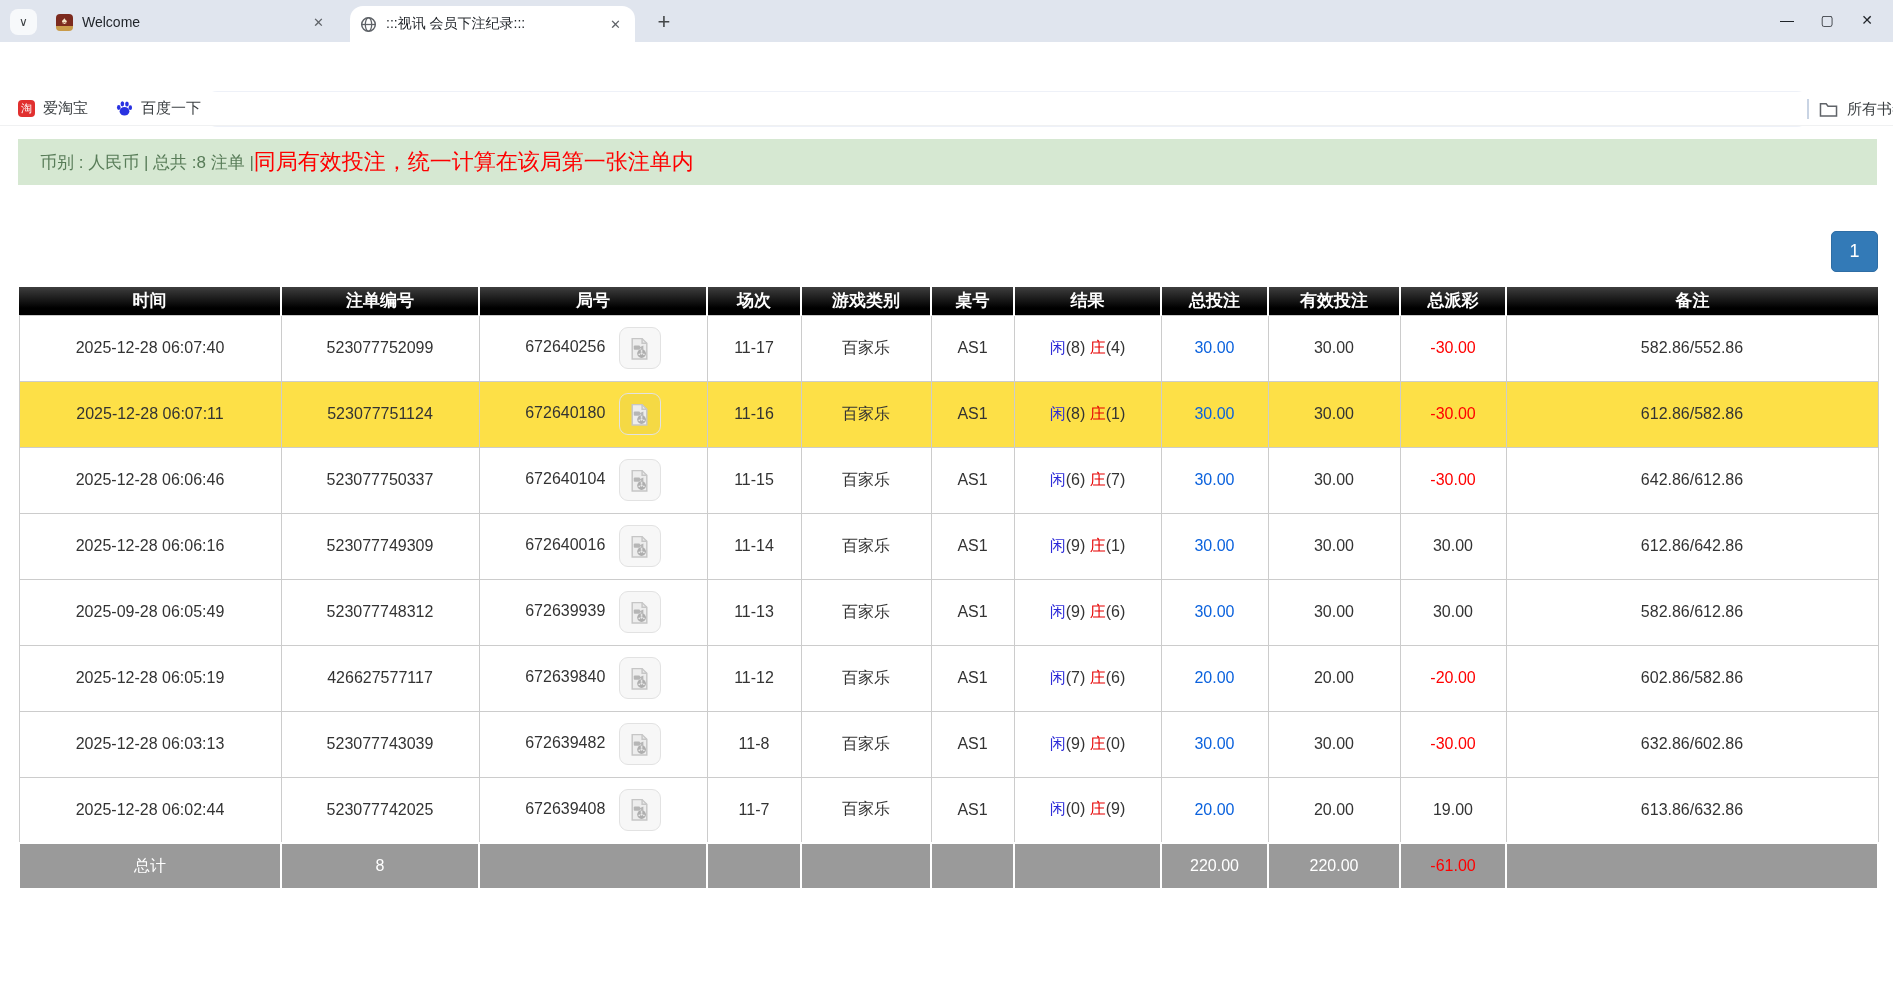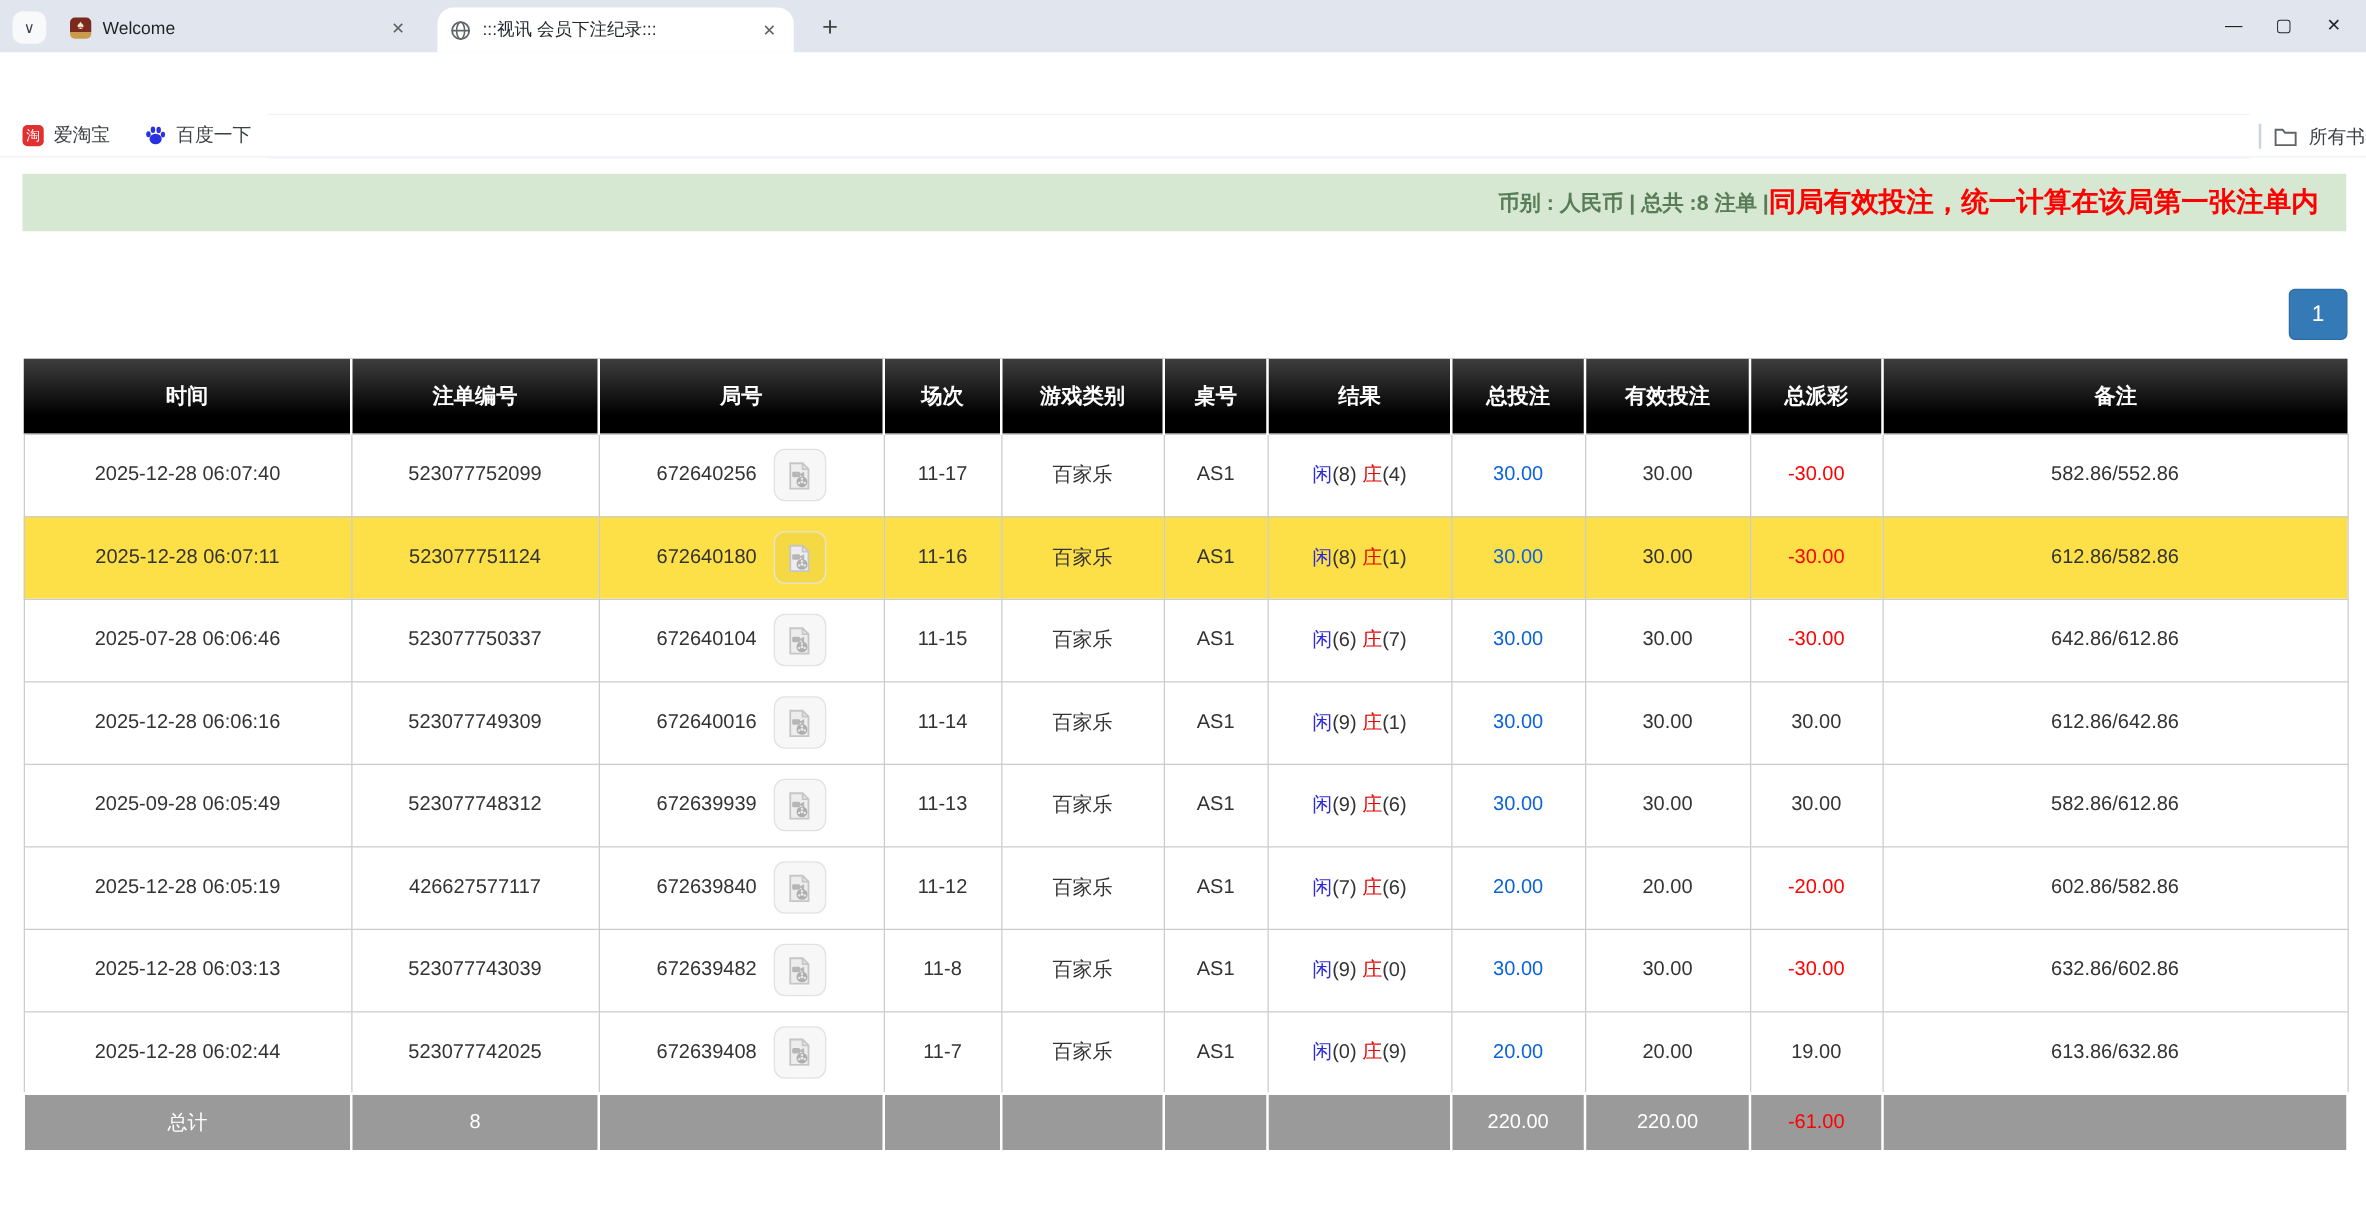--- a/index.html
+++ b/index.html
@@ -54,7 +54,7 @@
 
   
   .infobar { position:absolute; left:18px; top:139px; width:1859px; height:46px; background:#d6e8d2;
-    display:flex; align-items:center; justify-content:flex-end; padding:0 22px;font-weight:bold; }
+    display:flex; align-items:center; justify-content:flex-start; padding:0 22px; }
   .infobar-left { font-size:17px; color:#587c58; }
   .infobar-right { font-size:22px; color:#fe0000; }
 

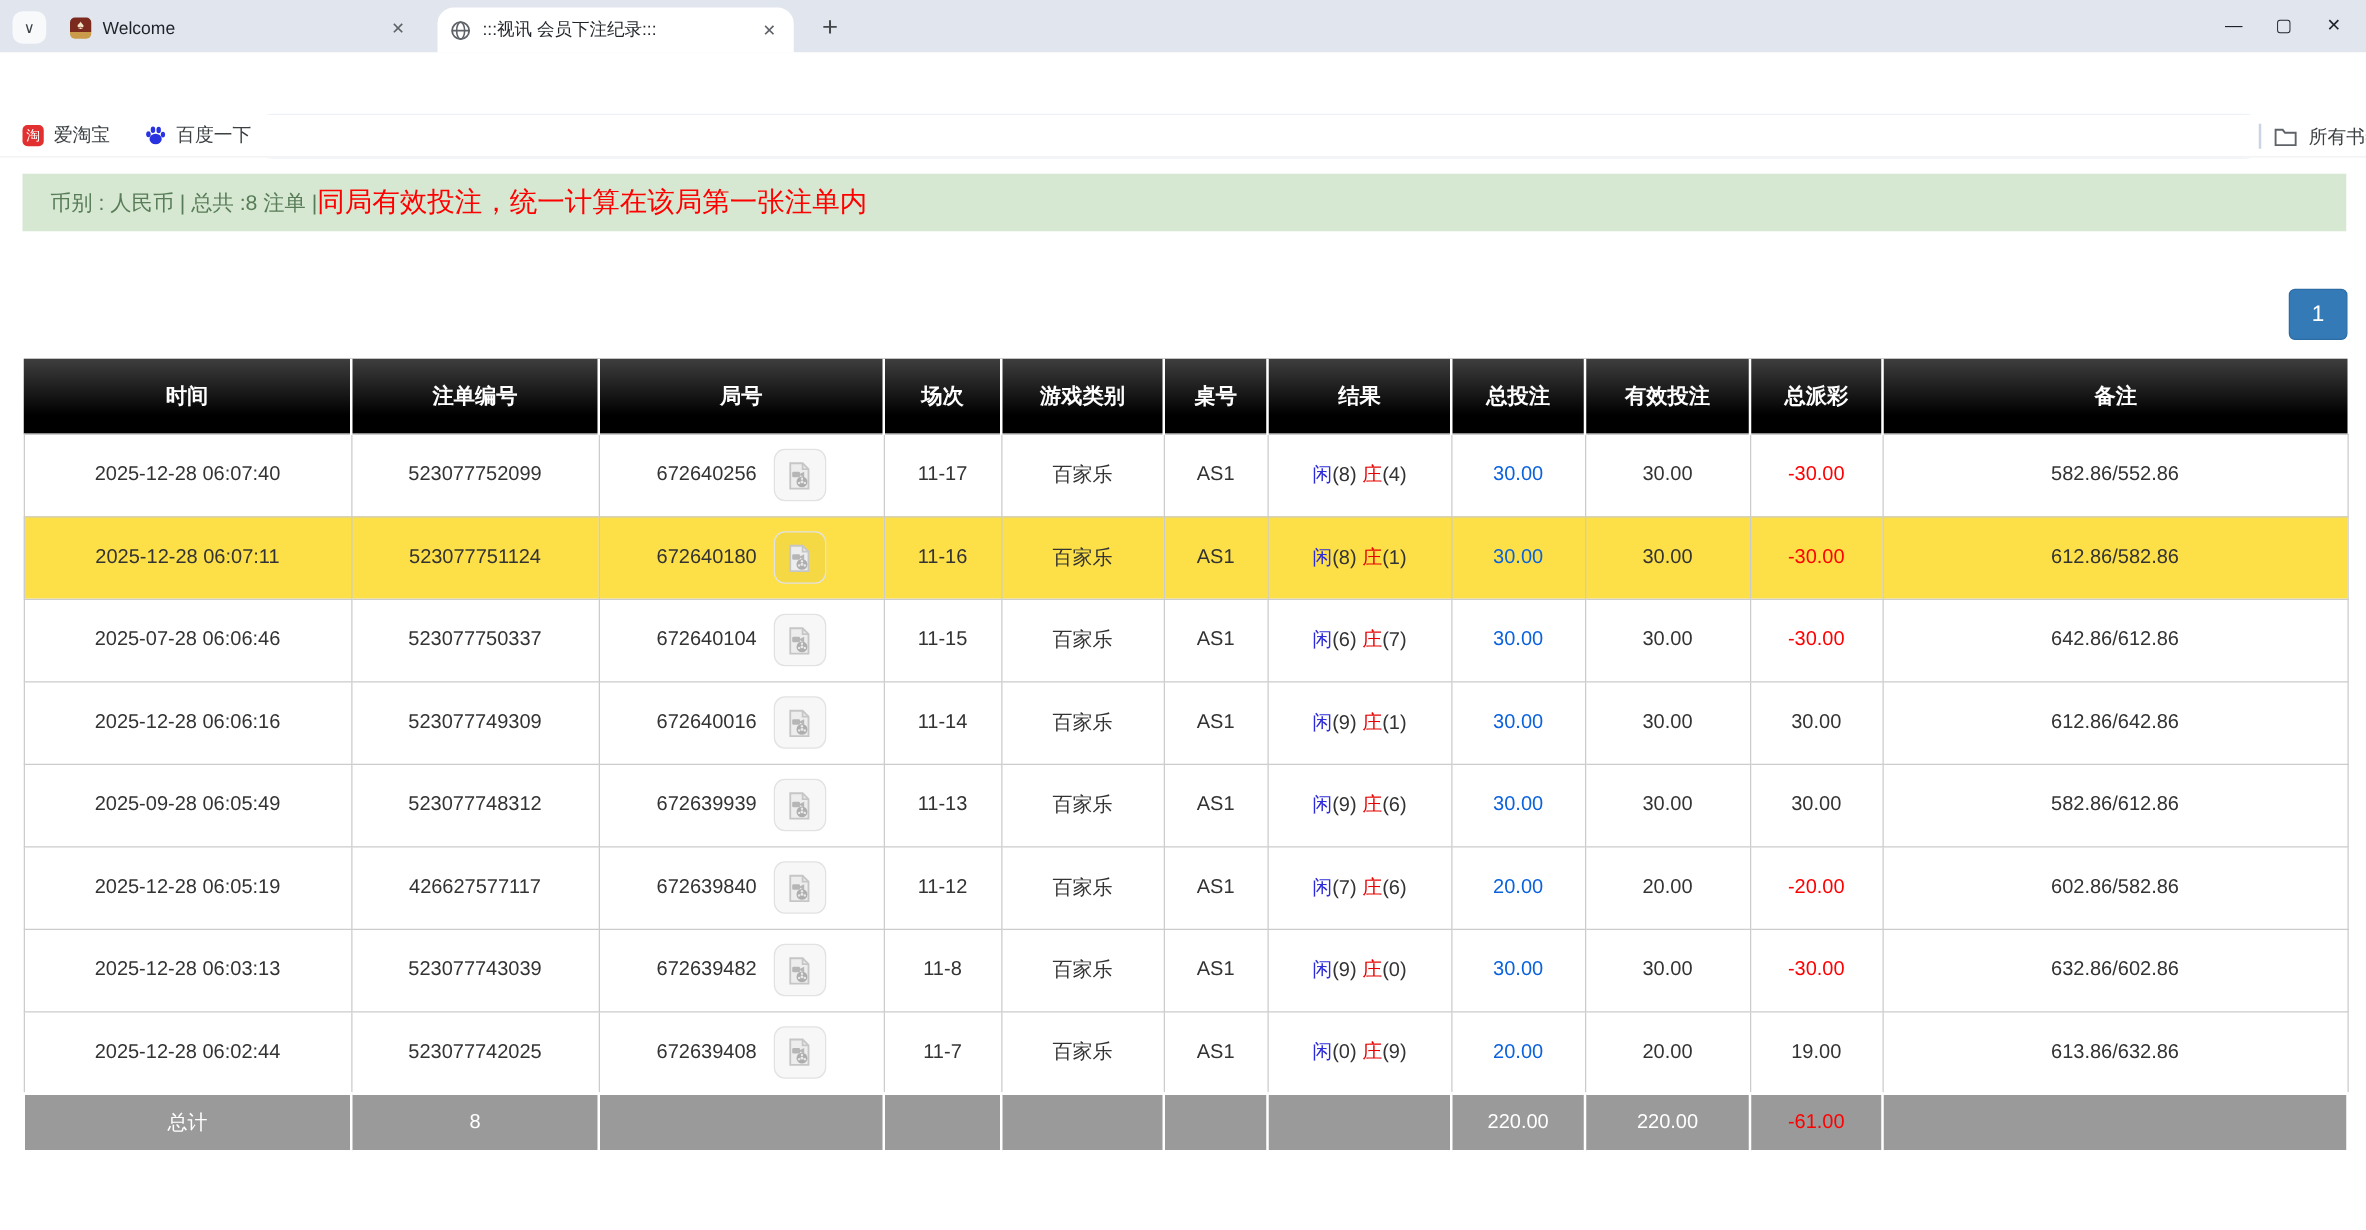--- a/index.html
+++ b/index.html
@@ -64,7 +64,7 @@
   table.bets { position:absolute; left:18px; top:287px; width:1859px; border-collapse:collapse;
     table-layout:fixed; font-size:16px; color:#333; }
   table.bets thead th { background:linear-gradient(#3e3e3e, #000 75%); color:#fff; font-size:17px;
-    font-weight:bold; height:60px; border-left:2px solid #fff; }
+    font-weight:bold; height:28px; border-left:2px solid #fff; }
   table.bets thead th:first-child { border-left:none; }
   table.bets tbody td { height:66px; border:1px solid #ccc; text-align:center; background:#fff; }
   table.bets tbody tr.hl td { background:#fde047; }

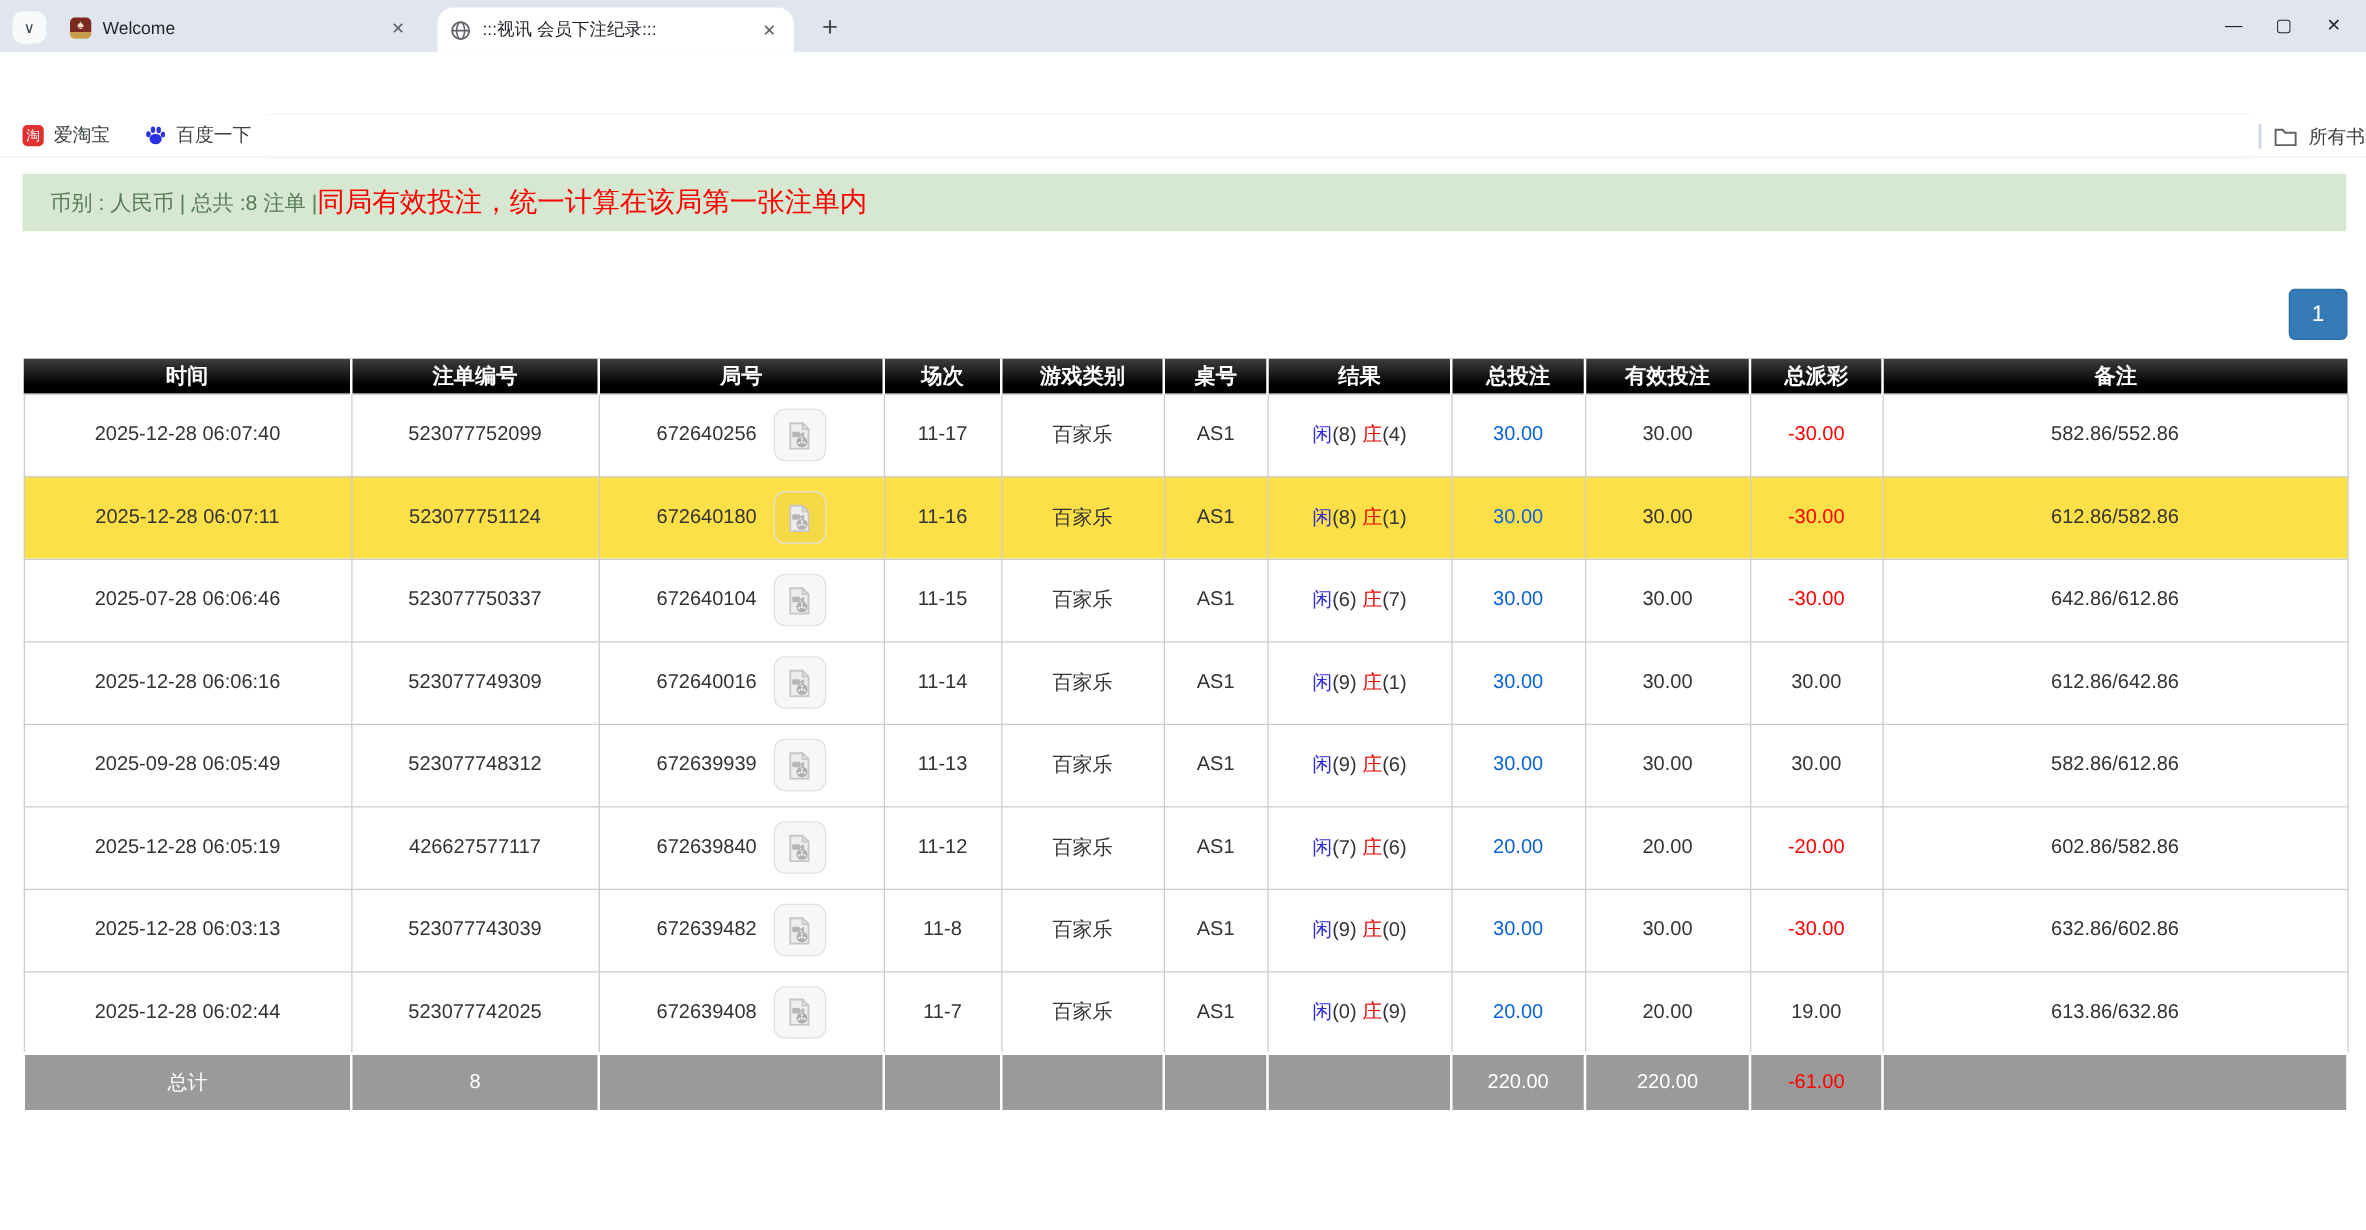--- a/index.html
+++ b/index.html
@@ -269,7 +269,7 @@
     <td>612.86/582.86</td>
   </tr>
       <tr>
-    <td>2025-07-28 06:06:46</td>
+    <td>2025-12-28 06:06:46</td>
     <td>523077750337</td>
     <td>
       <span>672640104</span>

